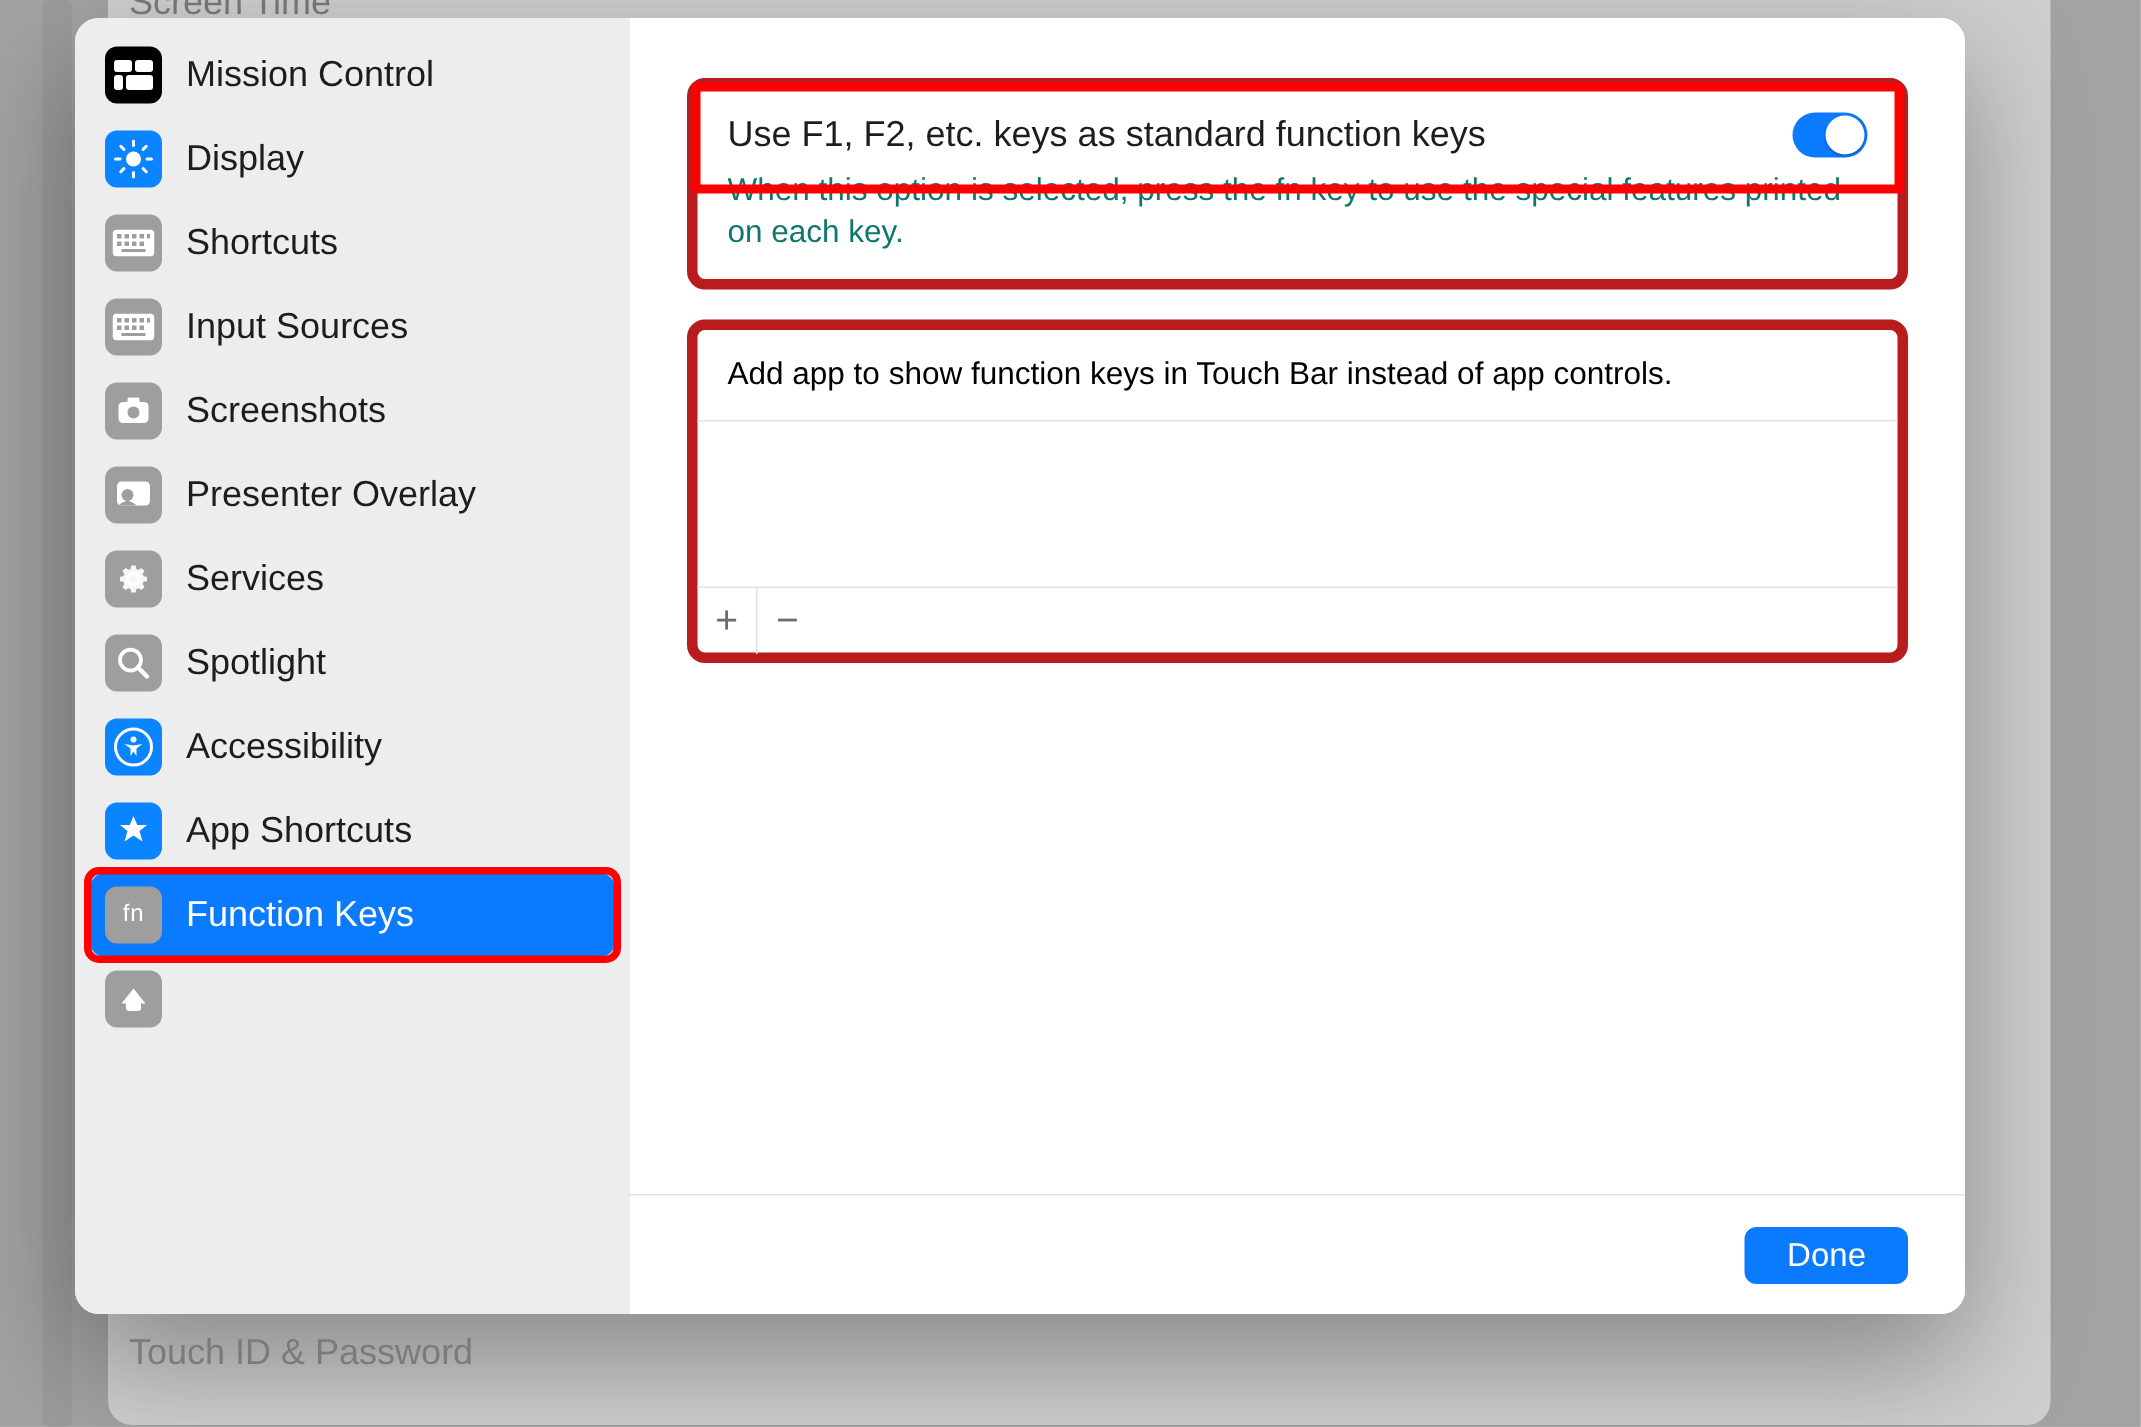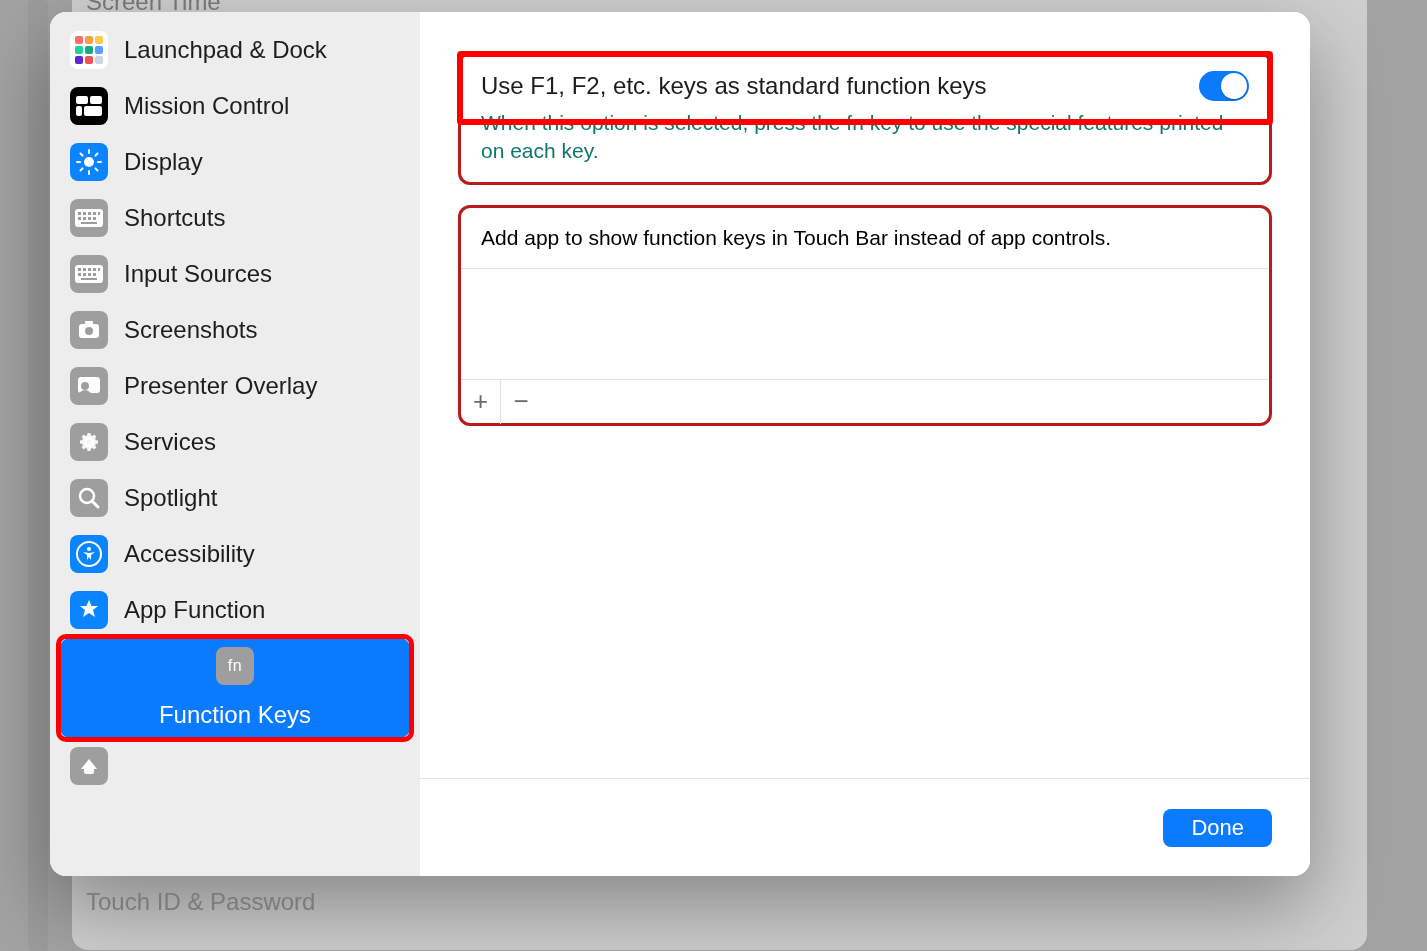--- a/index.html
+++ b/index.html
@@ -252,22 +252,6 @@
 
     <div class="sidebar">
 
-      <div class="sidebar-item">
-        <div class="icon-box icon-white">
-          <div class="grid9">
-              <span style="background:#ff6b6b"></span>
-              <span style="background:#ff9f43"></span>
-              <span style="background:#feca57"></span>
-              <span style="background:#1dd1a1"></span>
-              <span style="background:#10ac84"></span>
-              <span style="background:#54a0ff"></span>
-              <span style="background:#5f27cd"></span>
-              <span style="background:#ee5253"></span>
-              <span style="background:#c8d6e5"></span>
-            </div>
-        </div>
-        <span class="label">Launchpad &amp; Dock</span>
-      </div>
 
       <div class="sidebar-item">
         <div class="icon-box icon-black mission">

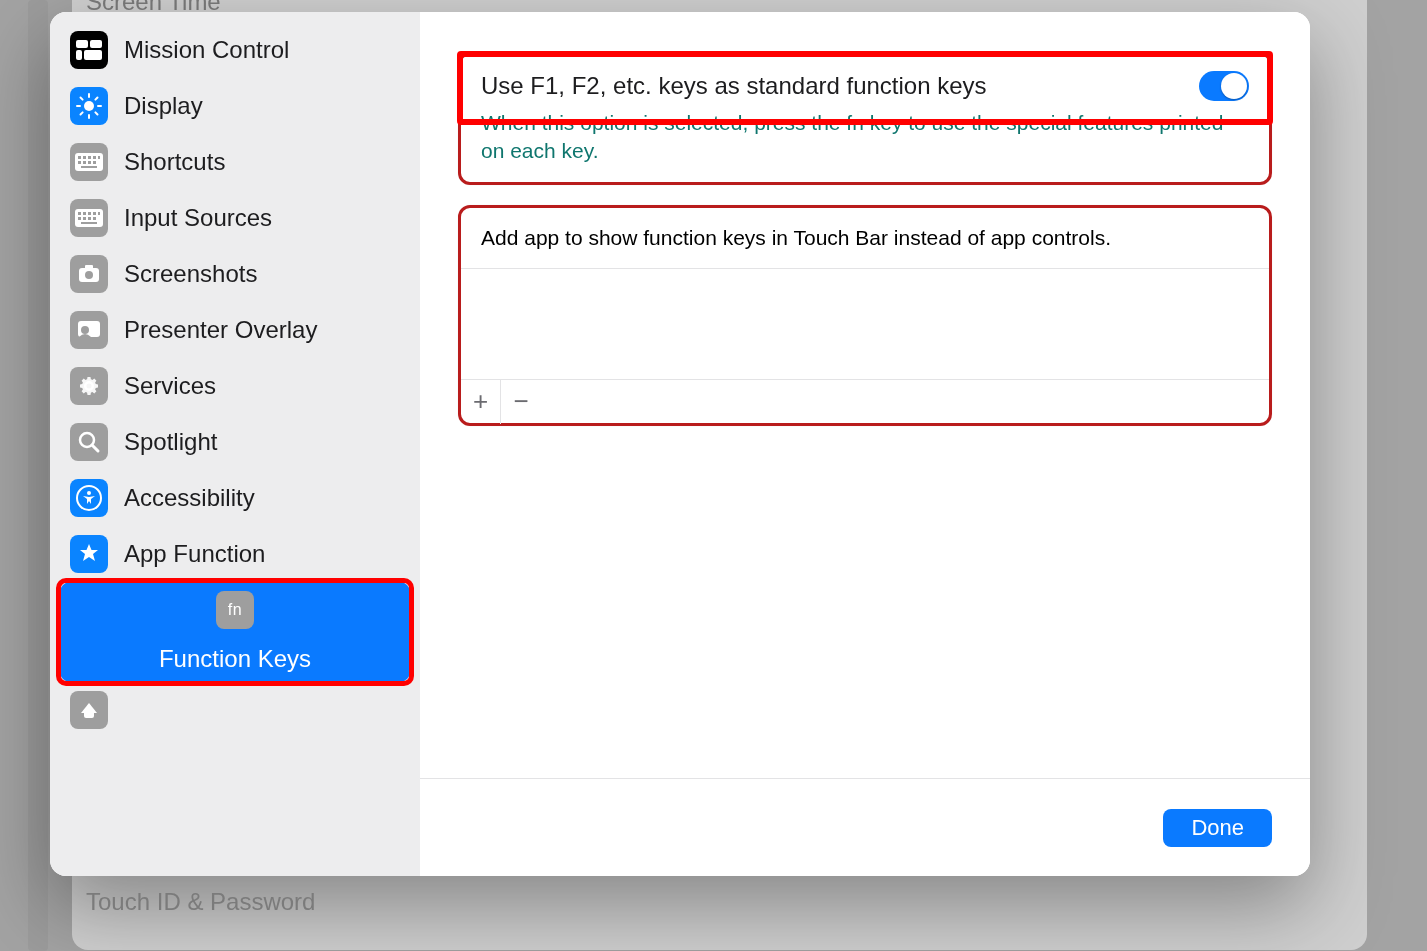--- a/index.html
+++ b/index.html
@@ -108,7 +108,7 @@
   }
   .card {
     background: #fff;
-    border: 3px solid #b91c1c;
+    border: 7px solid #b91c1c;
     border-radius: 12px;
     box-shadow: 0 0 0 0.5px rgba(0,0,0,0.03);
   }

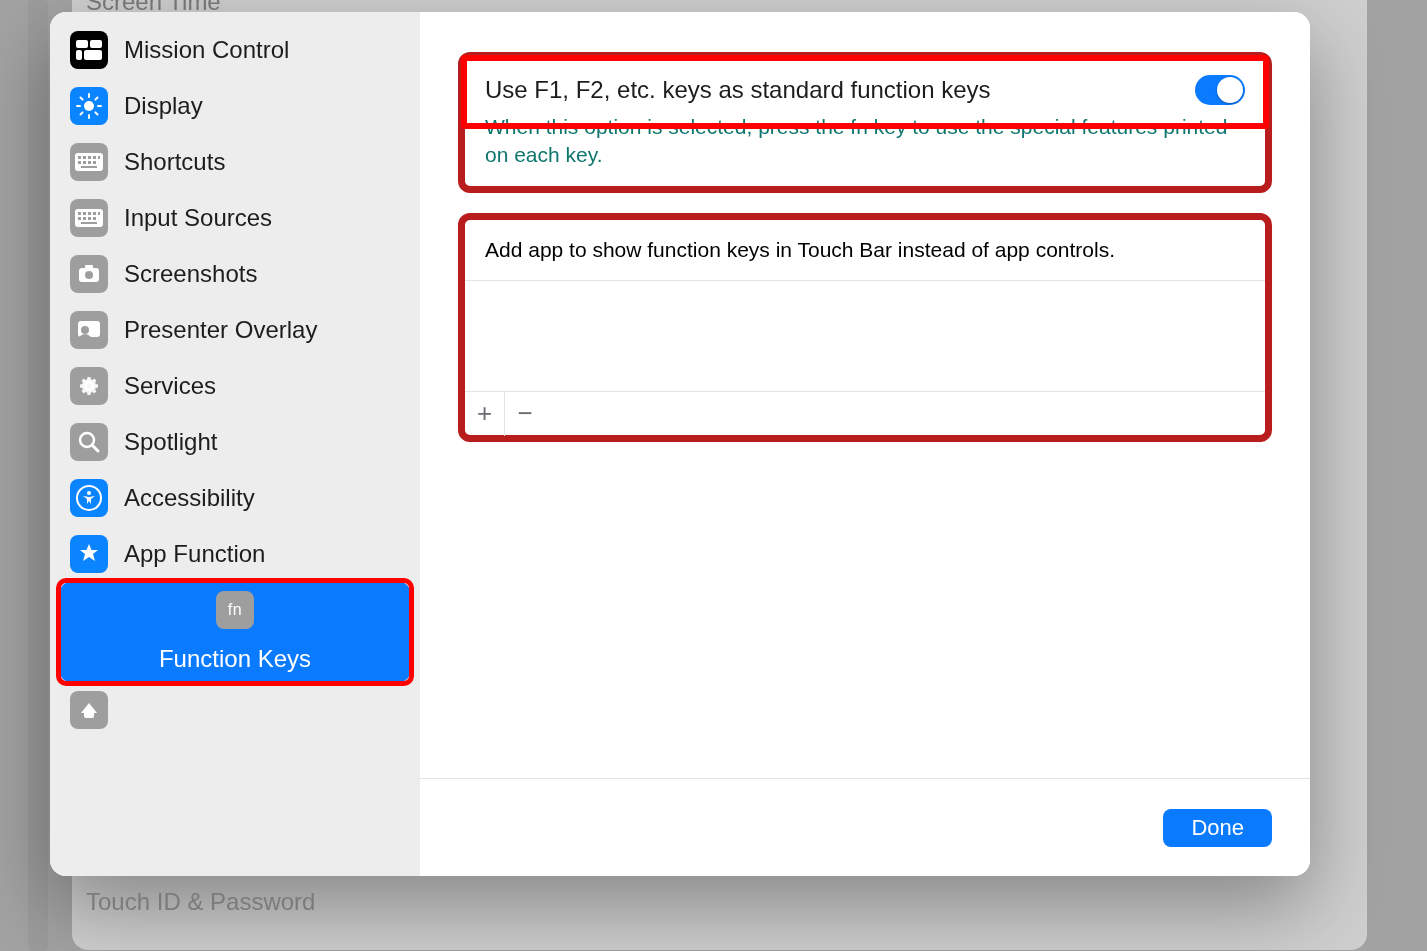--- a/index.html
+++ b/index.html
@@ -386,7 +386,7 @@
               <path d="M12 2l2.5 6H21l-5 4 2 7-6-4-6 4 2-7-5-4h6.5z"></path>
             </svg>
         </div>
-        <span class="label">App Function</span>
+        <span class="label">App Shortcuts</span>
       </div>
 
       <div class="sidebar-item selected highlight-sel">

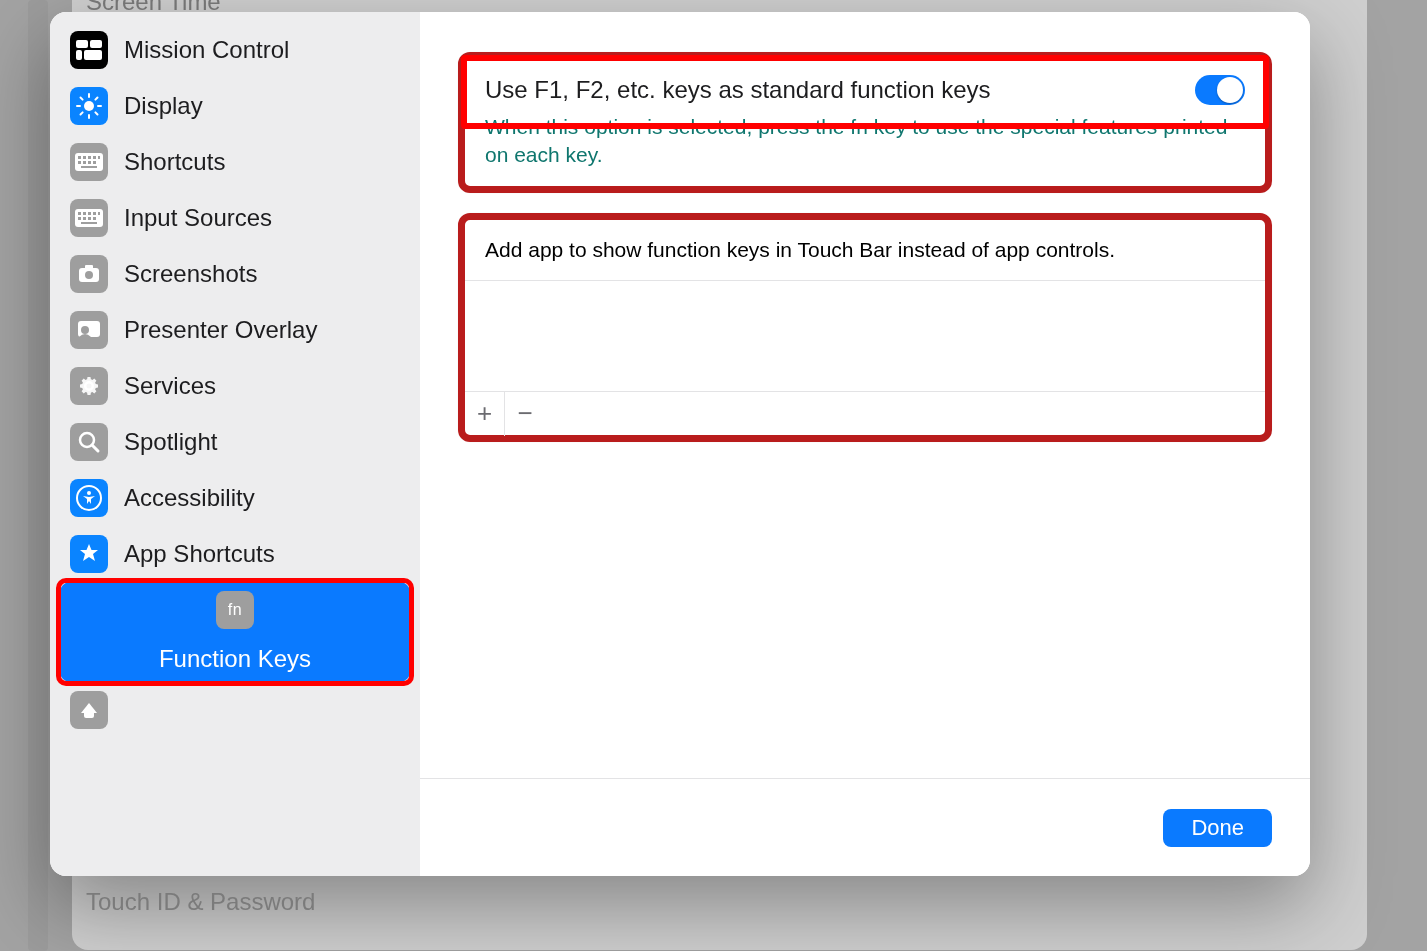--- a/index.html
+++ b/index.html
@@ -84,7 +84,6 @@
   .icon-white { background: #fff; }
   .highlight-sel {
     position: relative;
-    flex-direction: column;
   }
   .highlight-sel::after {
     content: "";

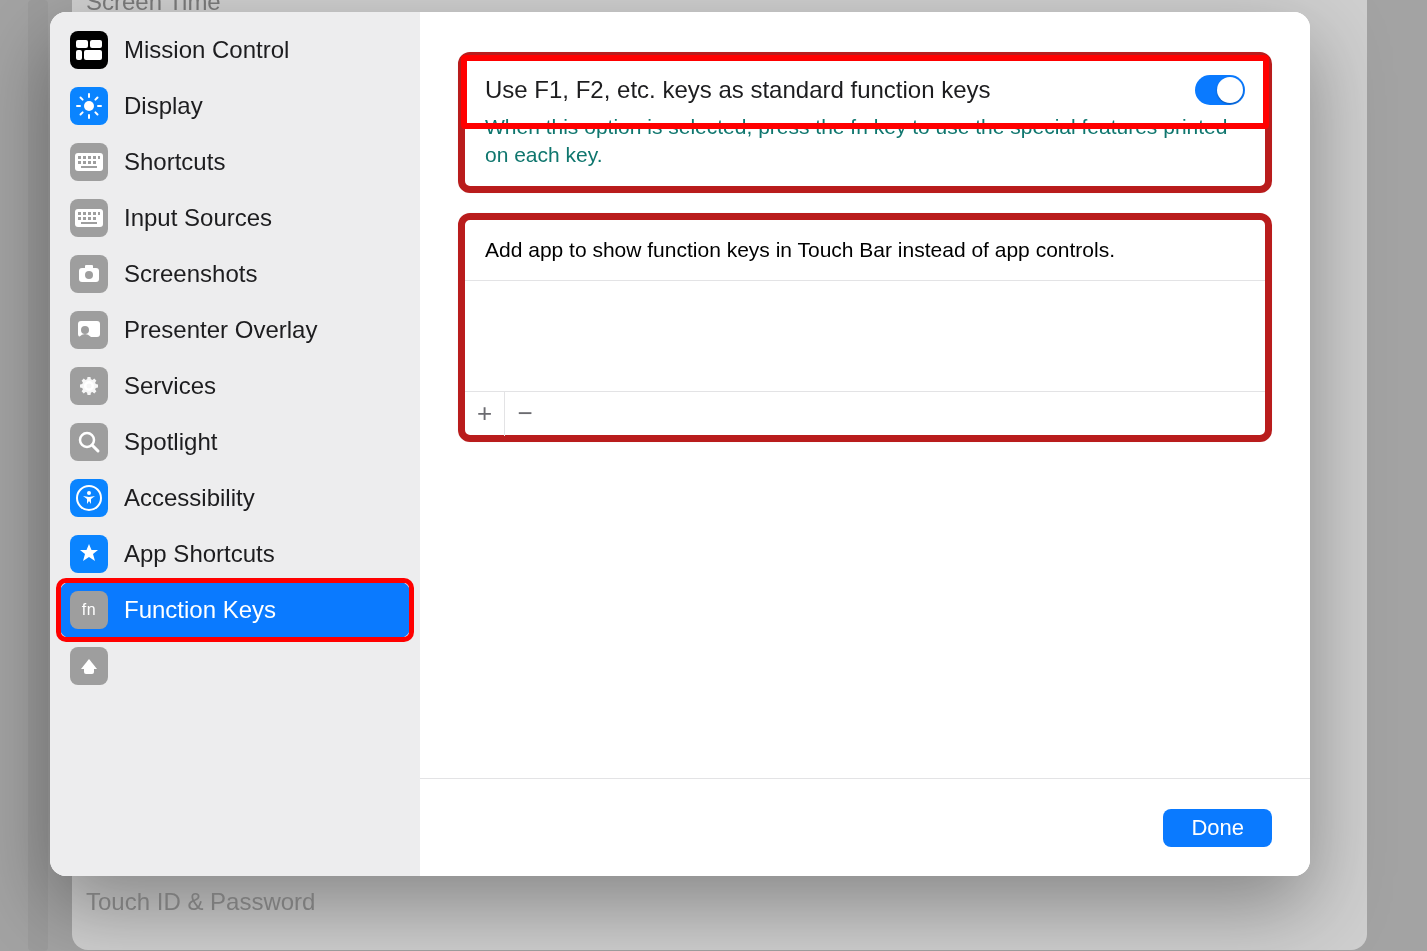--- a/index.html
+++ b/index.html
@@ -185,7 +185,7 @@
   }
   .pm-btn:last-child { border-right: none; }
   .footer {
-    height: 98px;
+    height: 80px;
     border-top: 1px solid #e3e3e5;
     display: flex;
     align-items: center;

